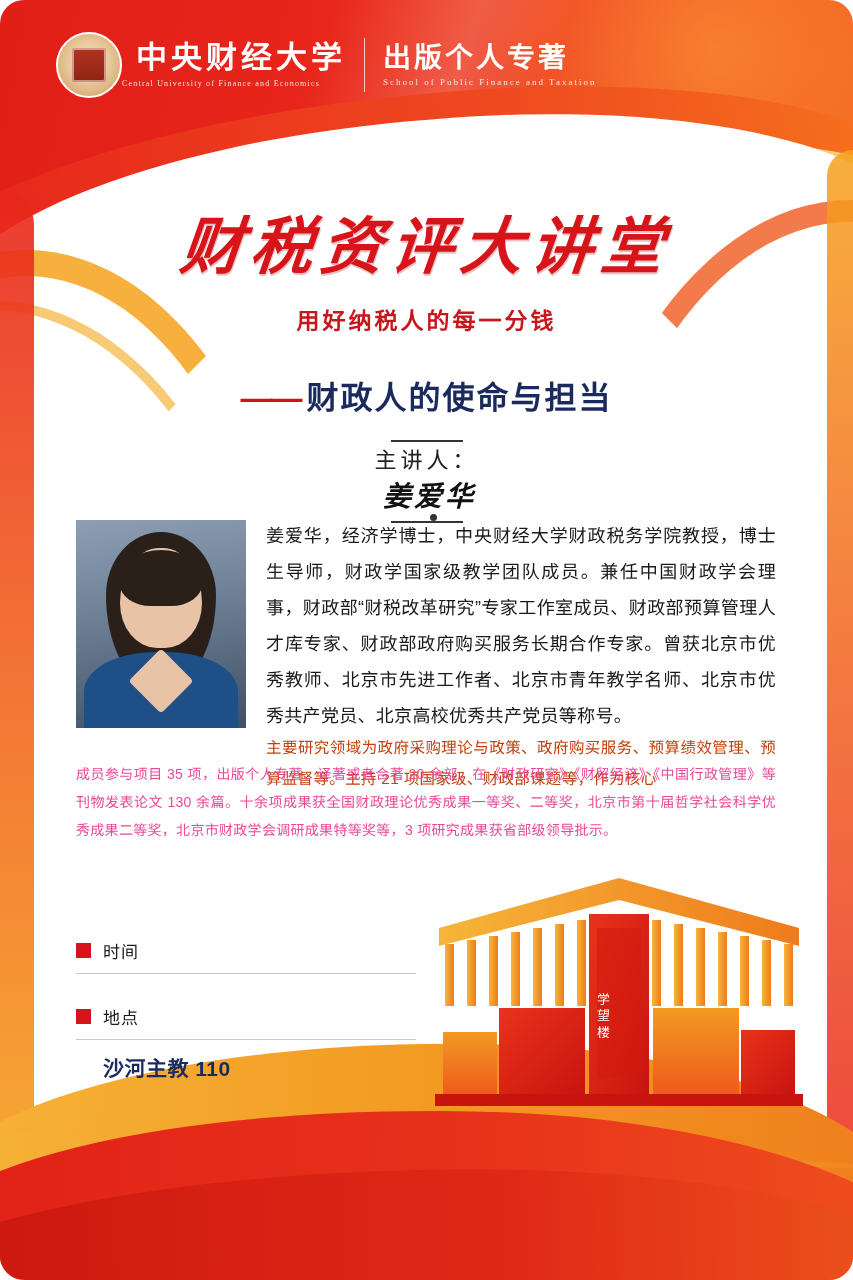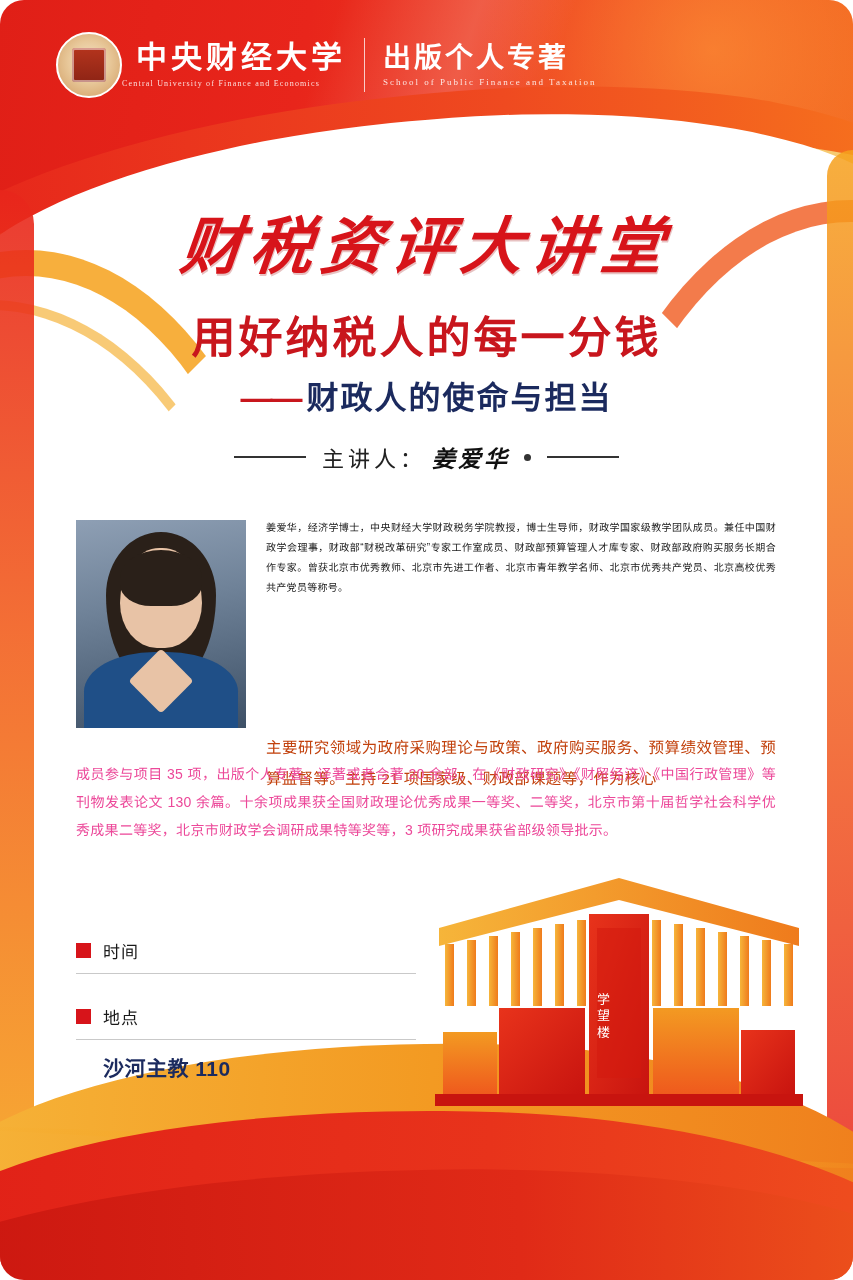--- a/index.html
+++ b/index.html
@@ -199,7 +199,7 @@
     left: 0; right: 0; top: 302px;
     text-align: center;
     color: #c8161d;
-    font-size: 44px;
+    font-size: 23px;
     font-weight: 700;
     letter-spacing: 3px;
     font-family: Liberation Serif, serif;

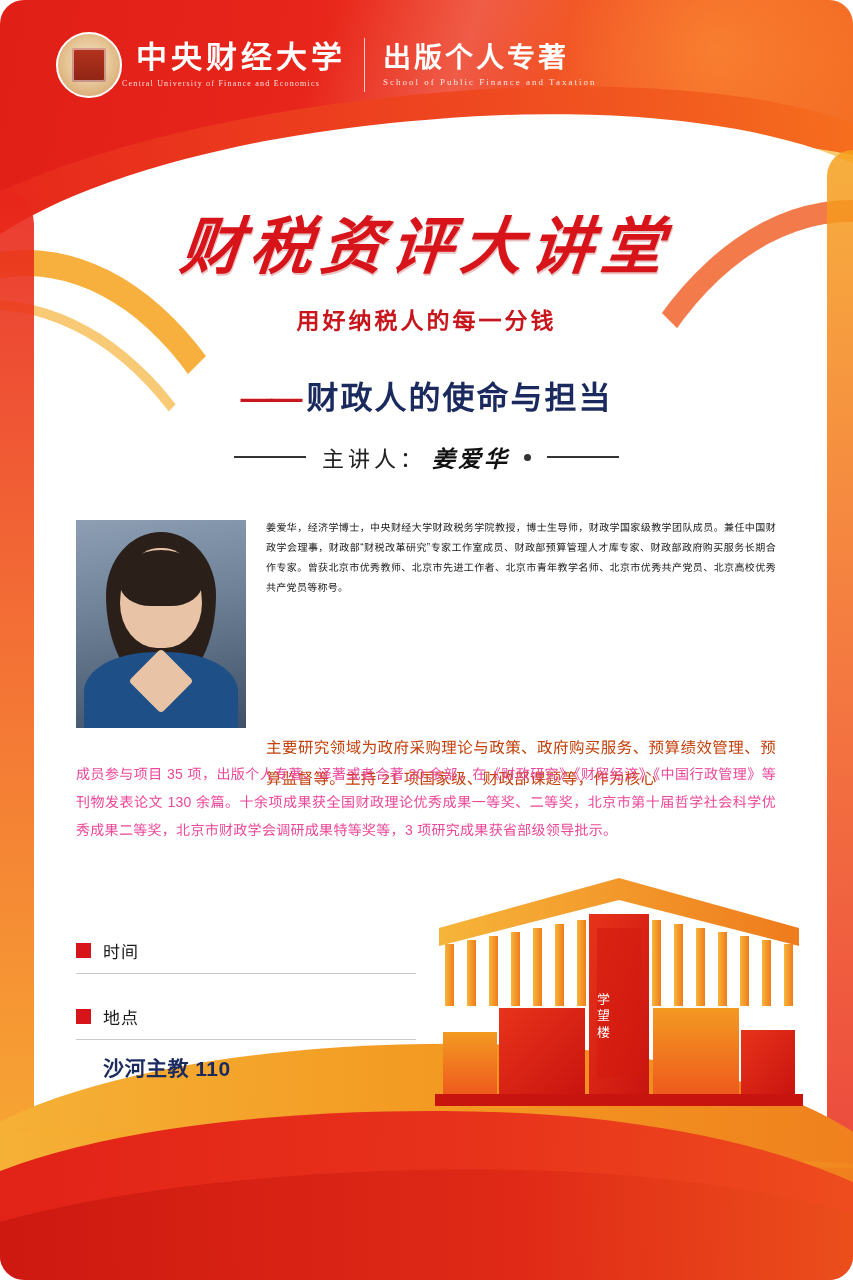--- a/index.html
+++ b/index.html
@@ -228,6 +228,7 @@
     align-items: center;
     justify-content: center;
     z-index: 7;
+    flex-direction: column;
   }
   .speaker-line .rule {
     width: 72px; height: 2px;

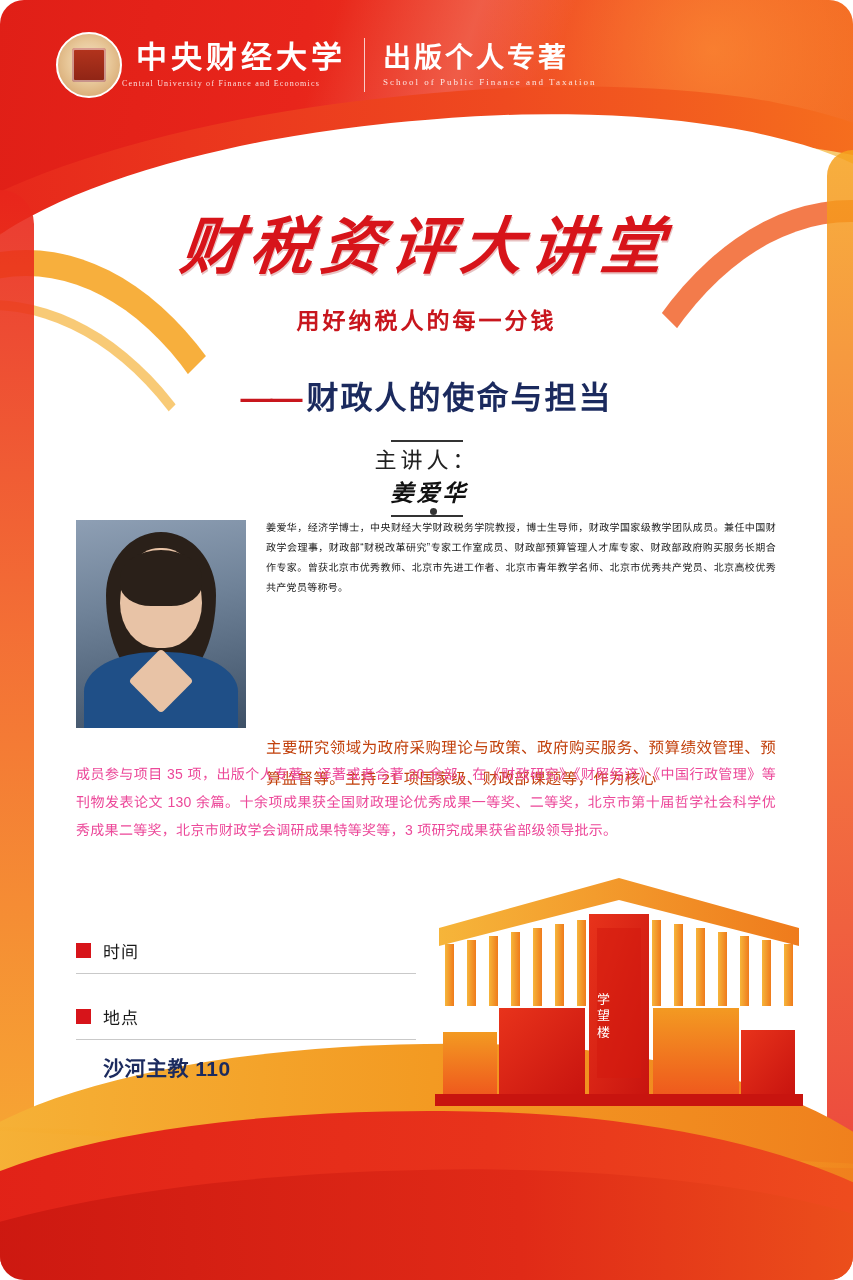--- a/index.html
+++ b/index.html
@@ -243,7 +243,7 @@
   }
   .speaker-name {
     color: #111;
-    font-size: 23px;
+    font-size: 28px;
     font-weight: 700;
     letter-spacing: 3px;
     margin-left: 6px;

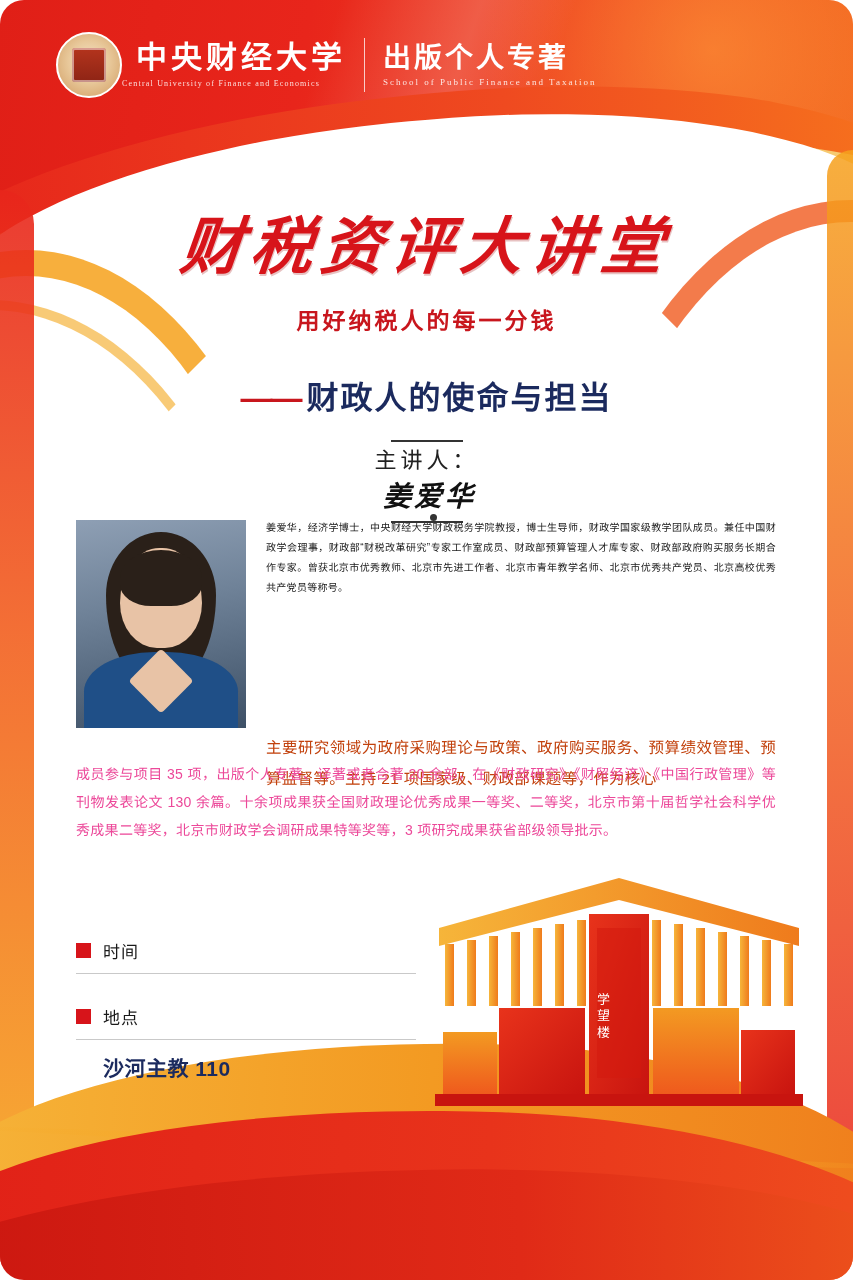--- a/index.html
+++ b/index.html
@@ -307,7 +307,7 @@
     left: 266px; top: 518px;
     width: 510px;
     color: #1a1a1a;
-    font-size: 10px;
+    font-size: 18px;
     line-height: 2.0;
     text-align: justify;
     letter-spacing: .3px;

